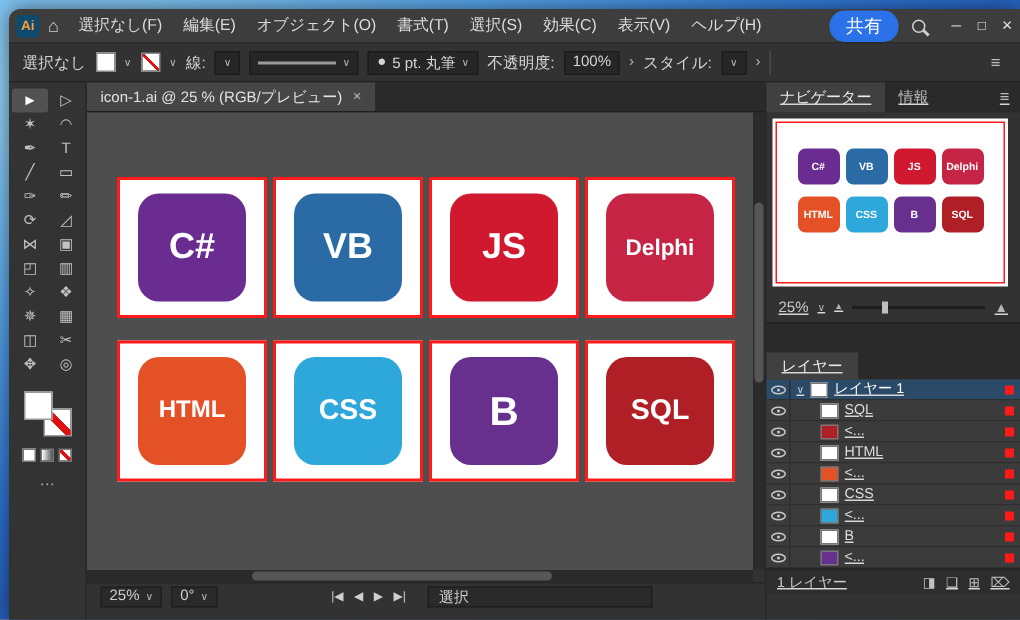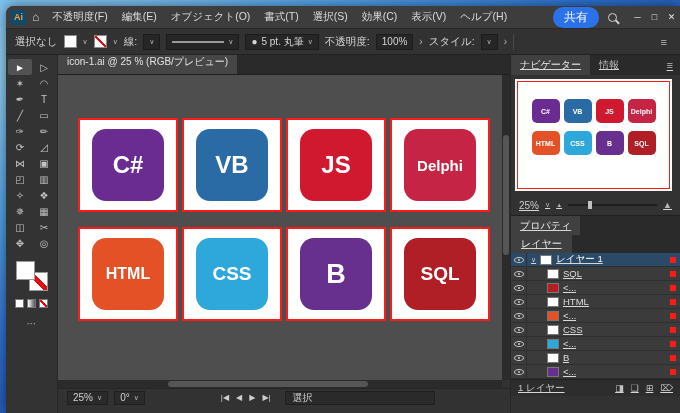--- a/index.html
+++ b/index.html
@@ -149,7 +149,7 @@
     <span class="logo">Ai</span>
     <span class="home">⌂</span>
     <div class="menus">
-      <span class="menu">不透明度(F)</span>
+      <span class="menu">選択なし(F)</span>
       <span class="menu">編集(E)</span>
       <span class="menu">オブジェクト(O)</span>
       <span class="menu">書式(T)</span>

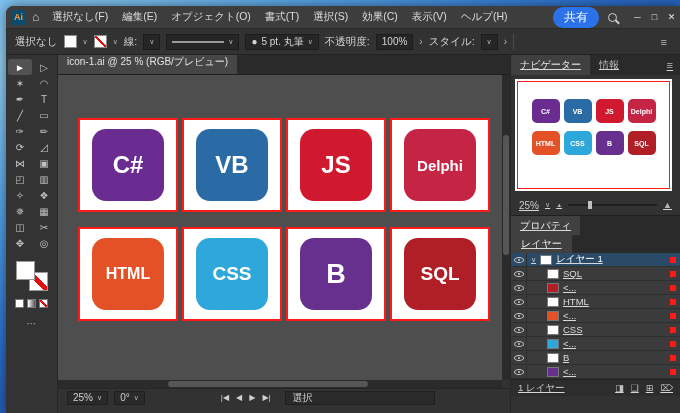--- a/index.html
+++ b/index.html
@@ -71,7 +71,7 @@
   .doc { position:absolute; left:52px; right:170px; top:0; bottom:0; background:#323232; }
   .tabbar { height:20px; background:#2a2a2a; display:flex; border-bottom:1px solid #1f1f1f; }
   .tab { background:#464646; display:flex; align-items:center; gap:7px; padding:0 9px;
-    font-size:10px; color:#e2e2e2; white-space:nowrap;flex-direction:column; }
+    font-size:10px; color:#e2e2e2; white-space:nowrap; }
   .tab-close { color:#bbb; font-size:10px; }
   .canvas { position:absolute; left:0; top:20px; right:8px; bottom:33px; background:#4e4e4e;
     overflow:hidden; }

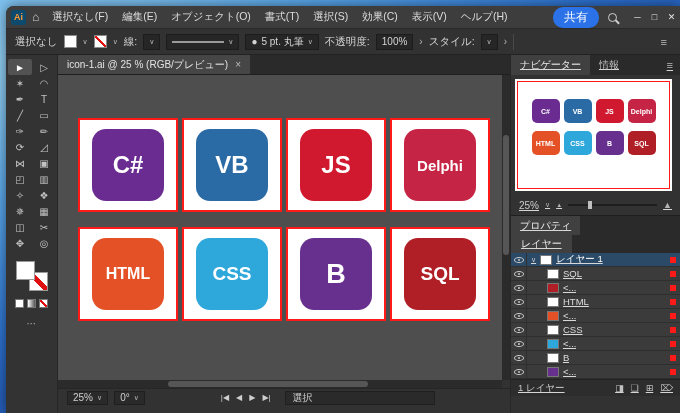--- a/index.html
+++ b/index.html
@@ -355,7 +355,6 @@
       </div>
 
       <div class="proptabs">
-        <span class="ptab active">プロパティ</span>
       </div>
 
       <div class="layers-tabbar">

